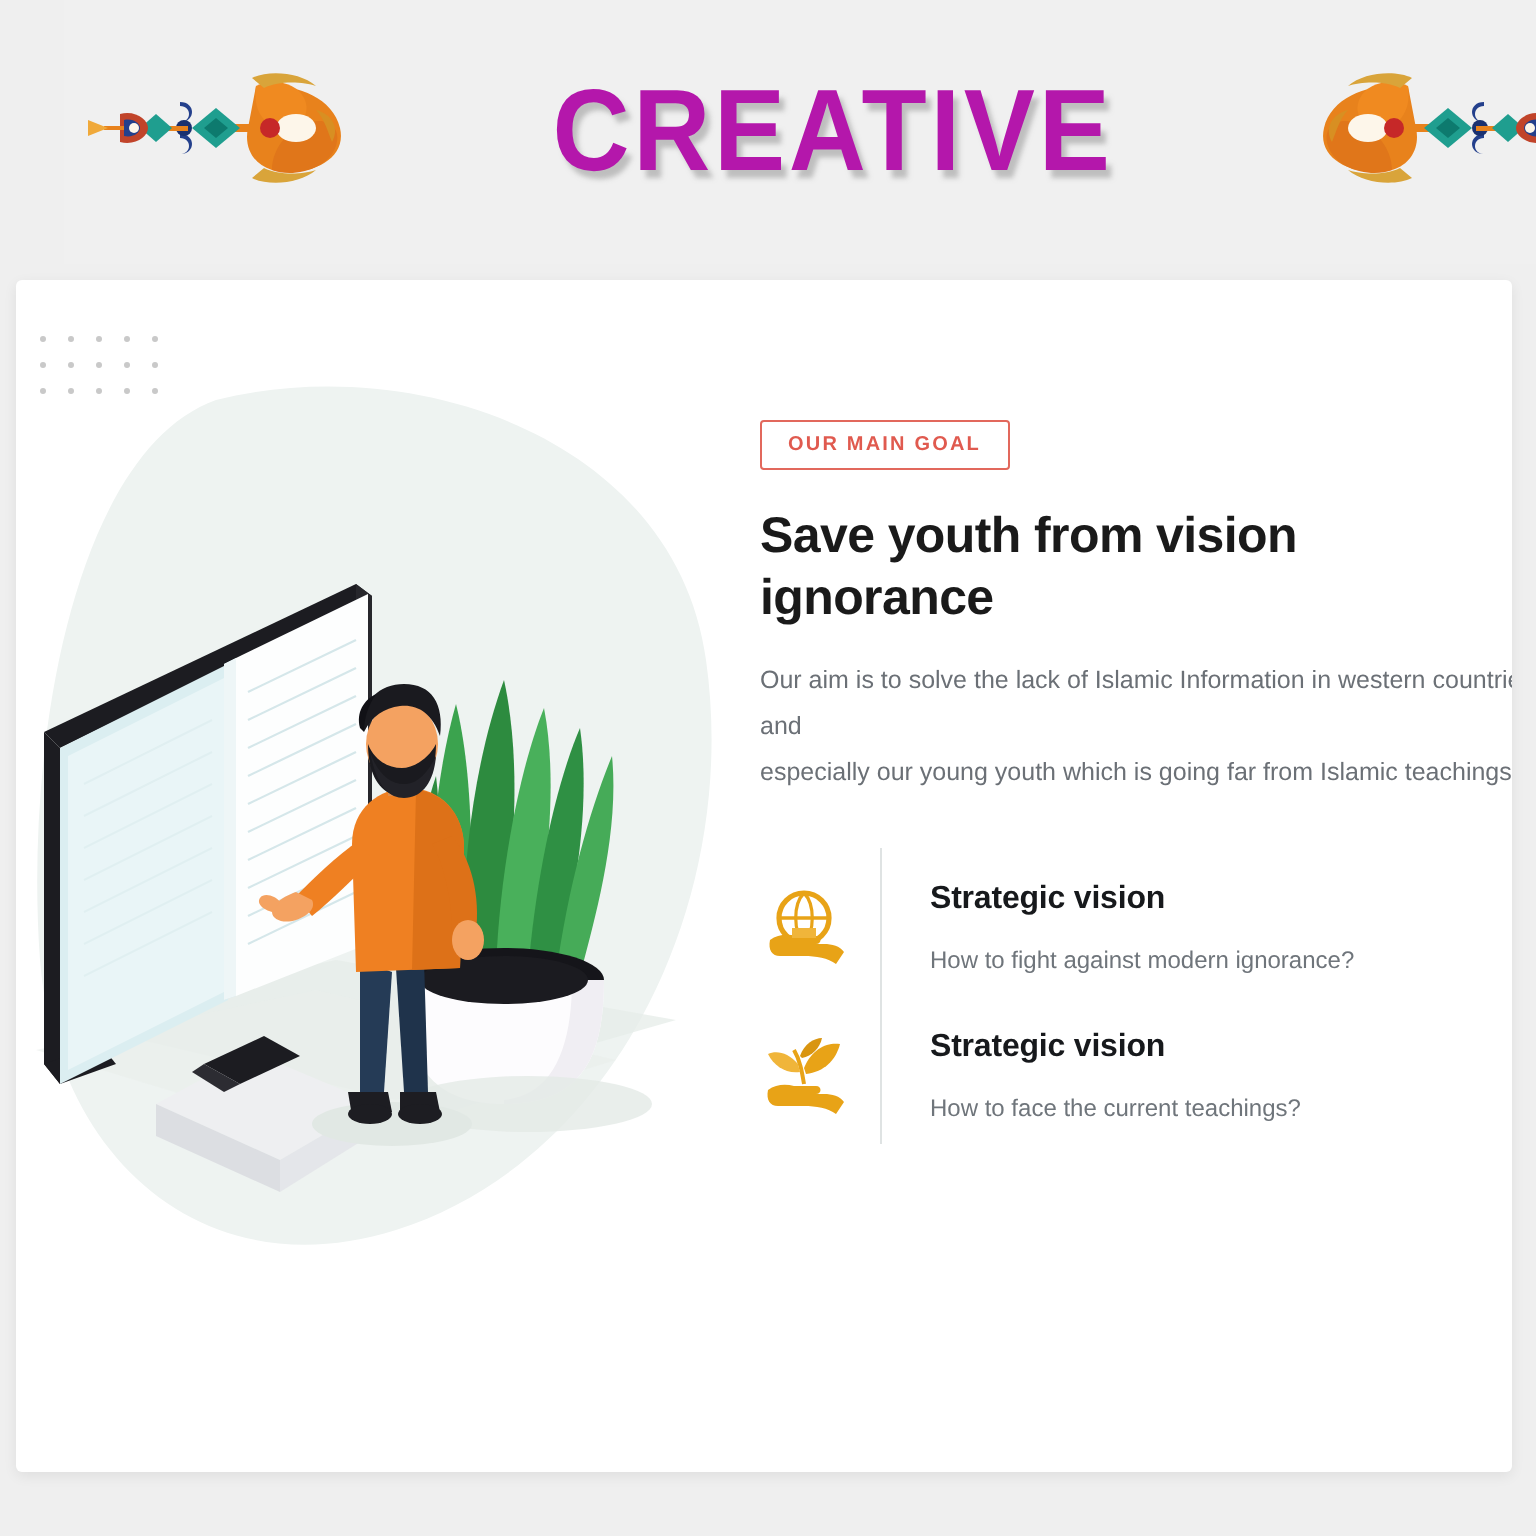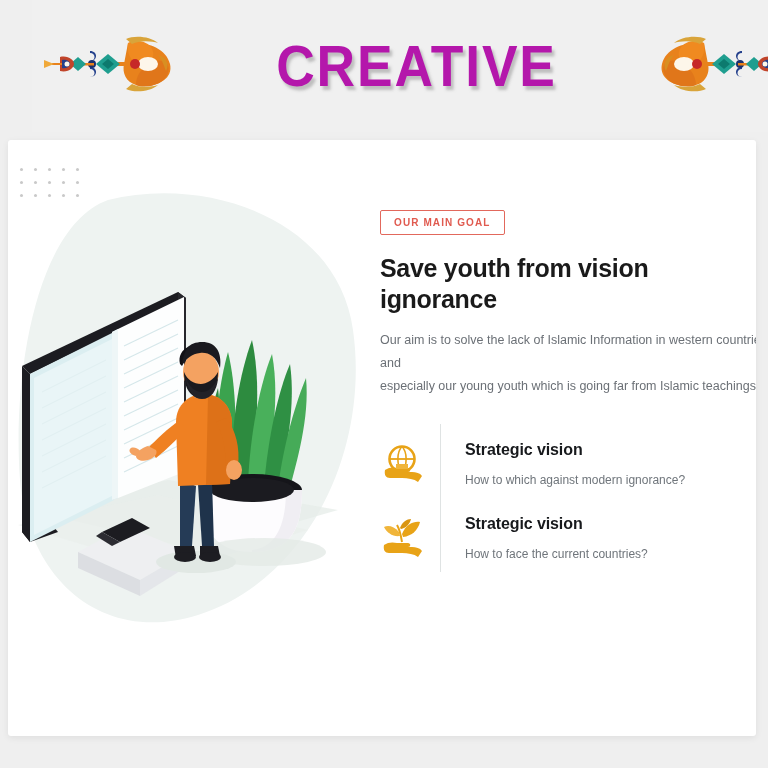--- a/index.html
+++ b/index.html
@@ -377,7 +377,7 @@
         <div class="feature-rule"></div>
         <div class="feature-body">
           <div class="feature-title">Strategic vision</div>
-          <div class="feature-sub">How to which against modern ignorance?</div>
+          <div class="feature-sub">How to fight against modern ignorance?</div>
         </div>
       </div>
 

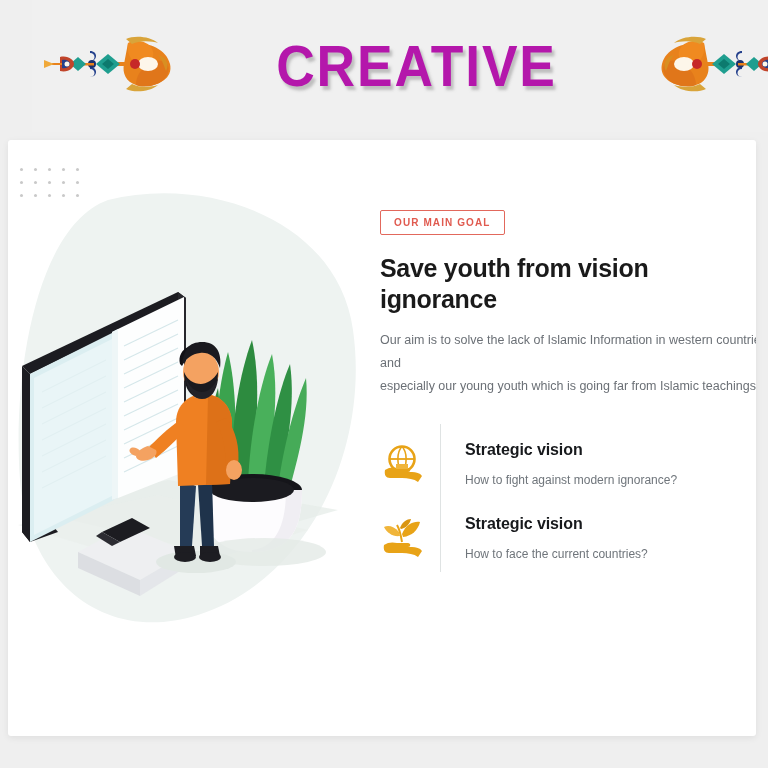--- a/index.html
+++ b/index.html
@@ -401,7 +401,7 @@
         <div class="feature-rule"></div>
         <div class="feature-body">
           <div class="feature-title">Strategic vision</div>
-          <div class="feature-sub">How to face the current countries?</div>
+          <div class="feature-sub">How to face the current teachings?</div>
         </div>
       </div>
 

